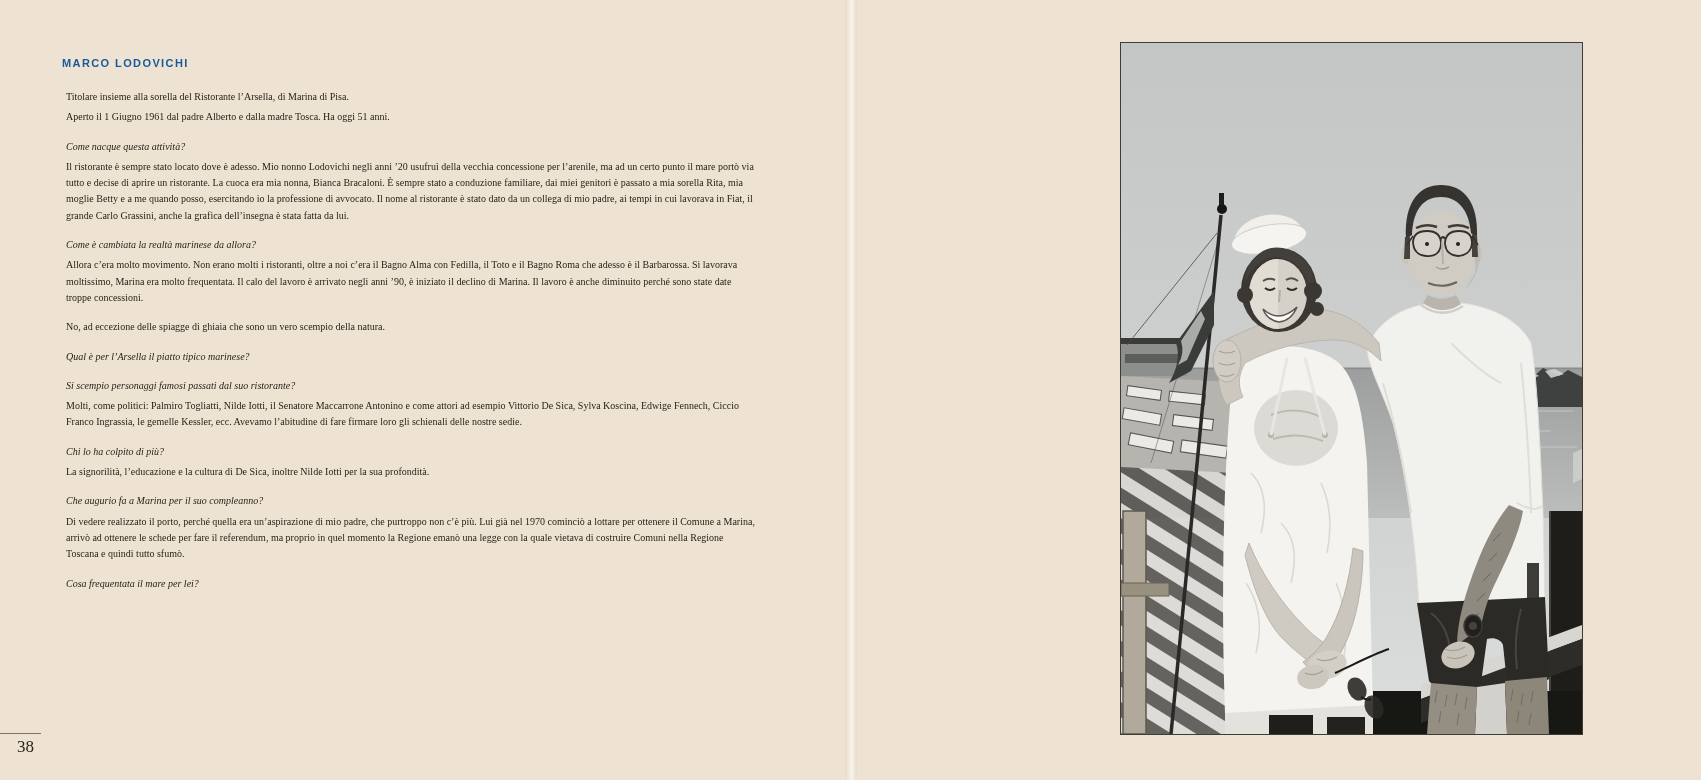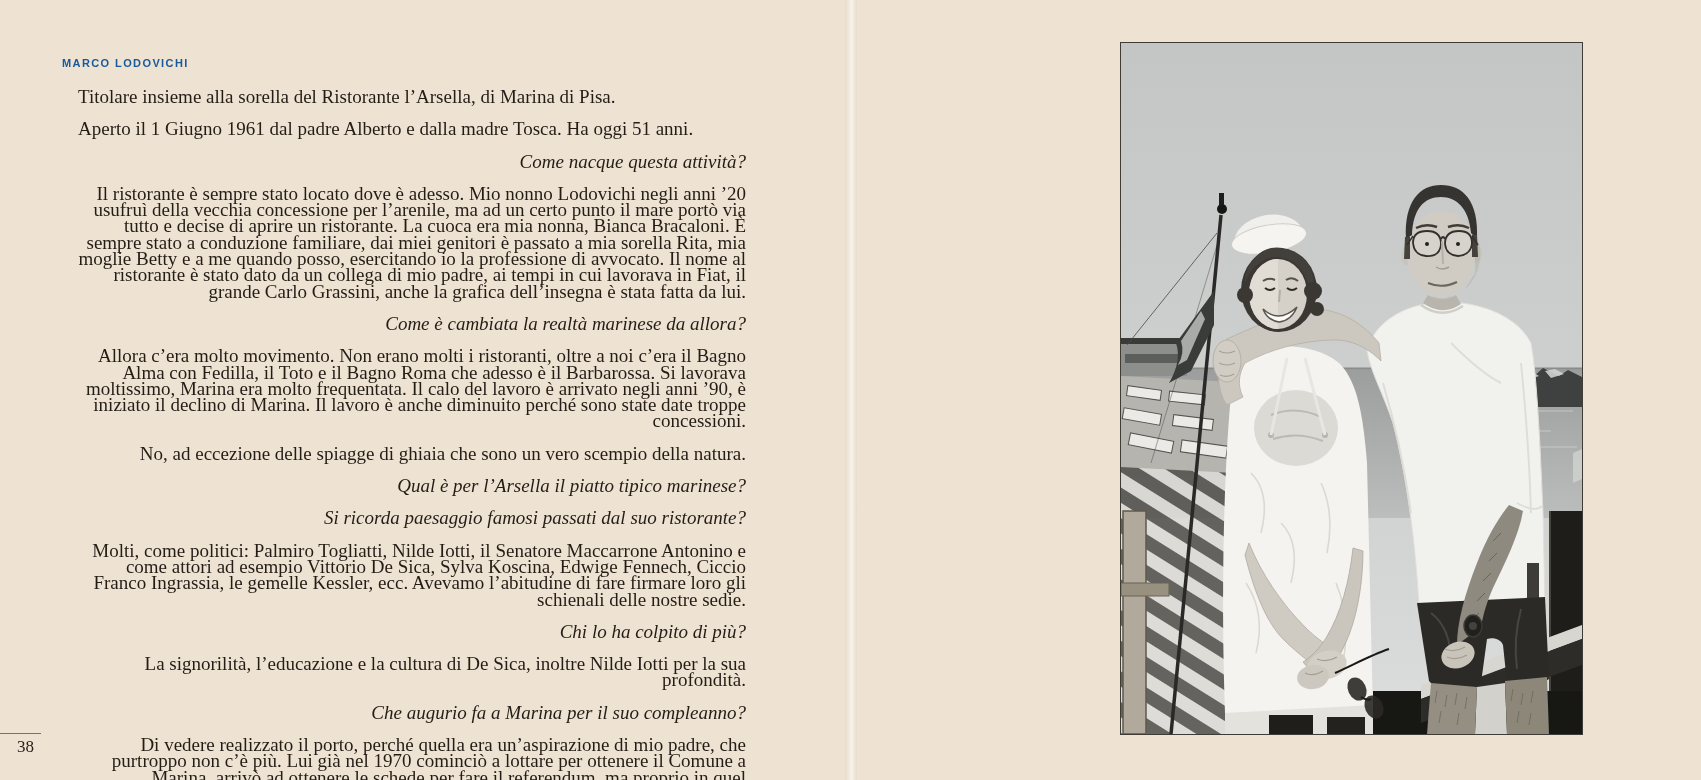--- a/index.html
+++ b/index.html
@@ -29,7 +29,7 @@
     font-weight:bold;font-size:11px;letter-spacing:1.4px;
     color:#17599b;
   }
-  .content p{margin:16px;font-size:19px;line-height:16.3px;}
+  .content p{margin:4px;font-size:10px;line-height:16.3px;}
   .qa{margin-top:13px;text-align:right;}
   .question{font-style:italic;}
 

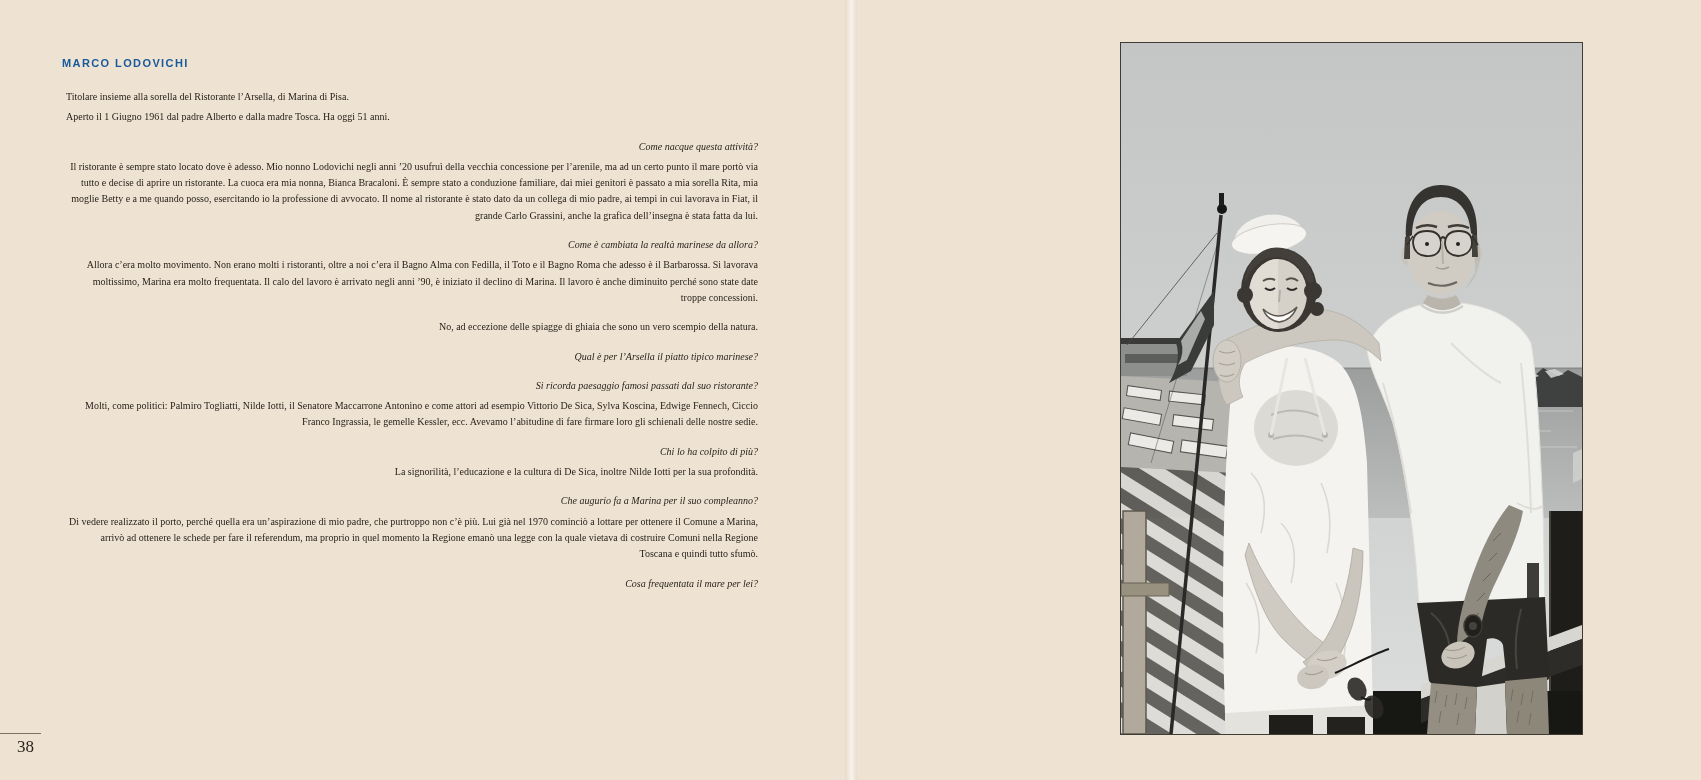--- a/index.html
+++ b/index.html
@@ -30,7 +30,7 @@
     color:#17599b;
   }
   .content p{margin:4px;font-size:10px;line-height:16.3px;}
-  .qa{margin-top:13px;text-align:right;}
+  .qa{margin-top:13px;}
   .question{font-style:italic;}
 
   .footer-rule{

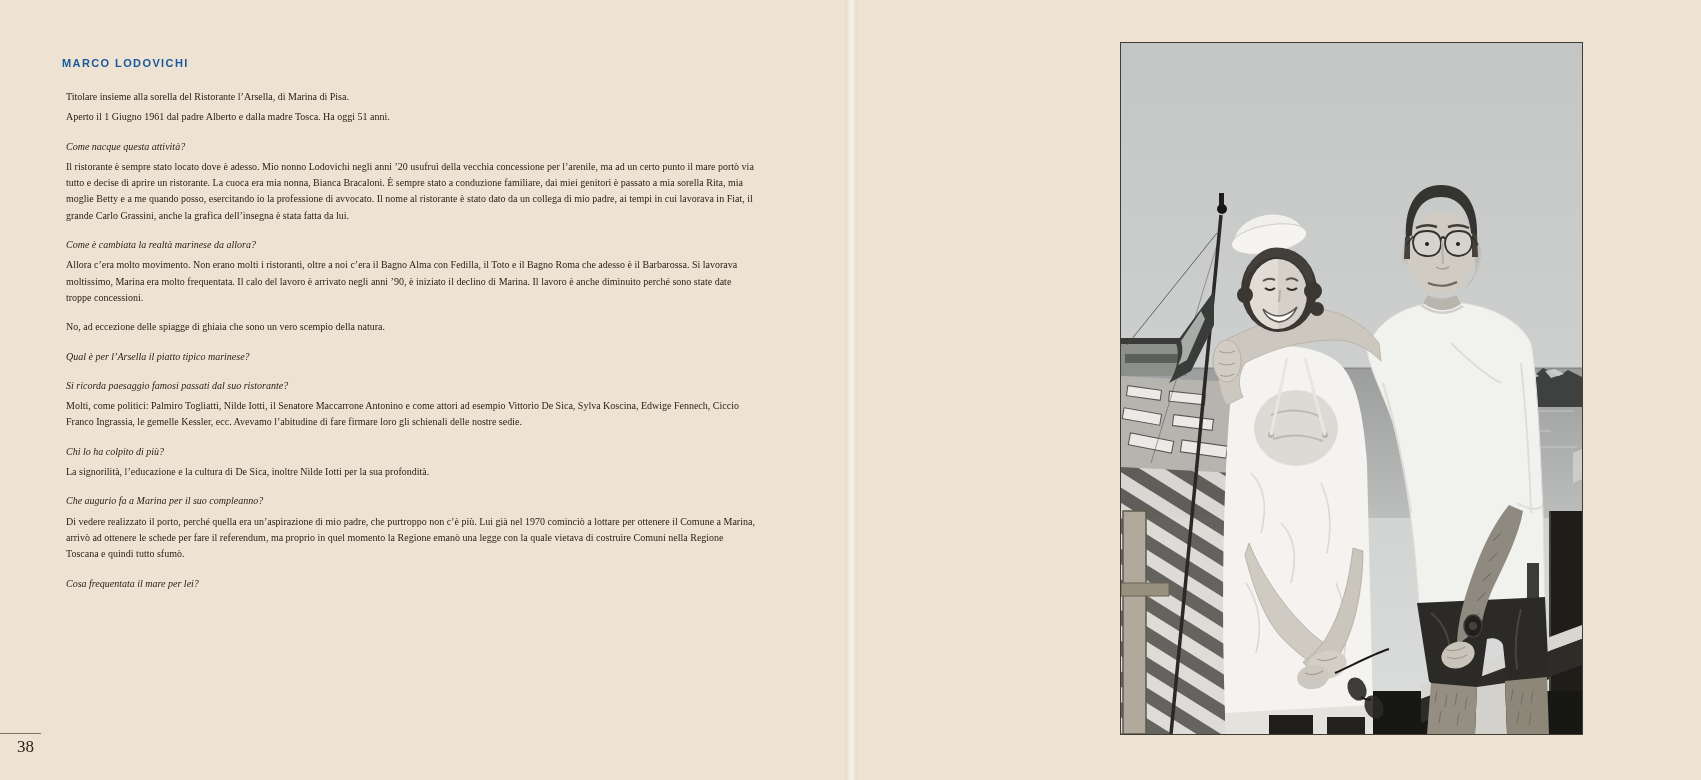--- a/index.html
+++ b/index.html
@@ -76,7 +76,7 @@
             <p class="question">Qual è per l’Arsella il piatto tipico marinese?</p>
           </div>
           <div class="qa">
-            <p class="question">Si ricorda paesaggio famosi passati dal suo ristorante?</p>
+            <p class="question">Si scempio personaggi famosi passati dal suo ristorante?</p>
             <p class="answer">Molti, come politici: Palmiro Togliatti, Nilde Iotti, il Senatore Maccarrone Antonino e come attori ad esempio Vittorio De Sica, Sylva Koscina, Edwige Fennech, Ciccio Franco Ingrassia, le gemelle Kessler, ecc. Avevamo l’abitudine di fare firmare loro gli schienali delle nostre sedie.</p>
           </div>
           <div class="qa">

